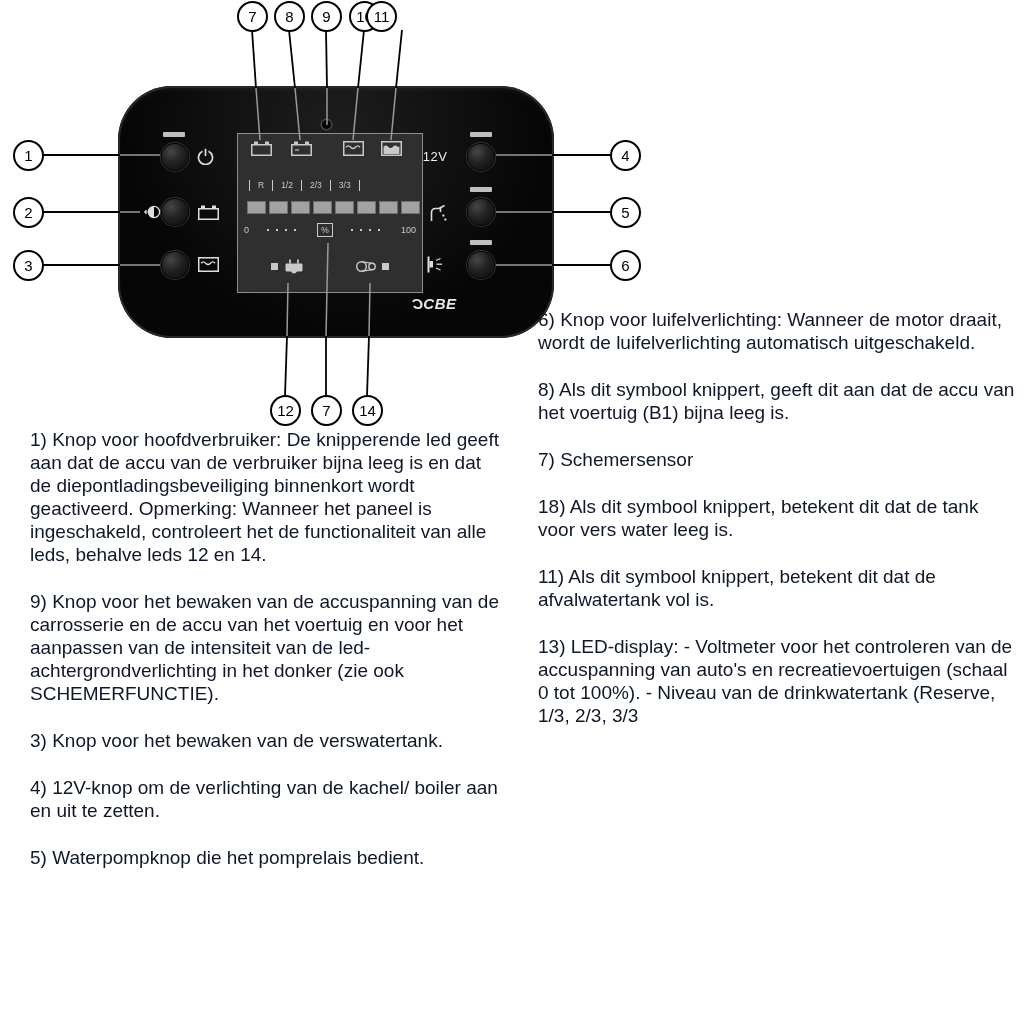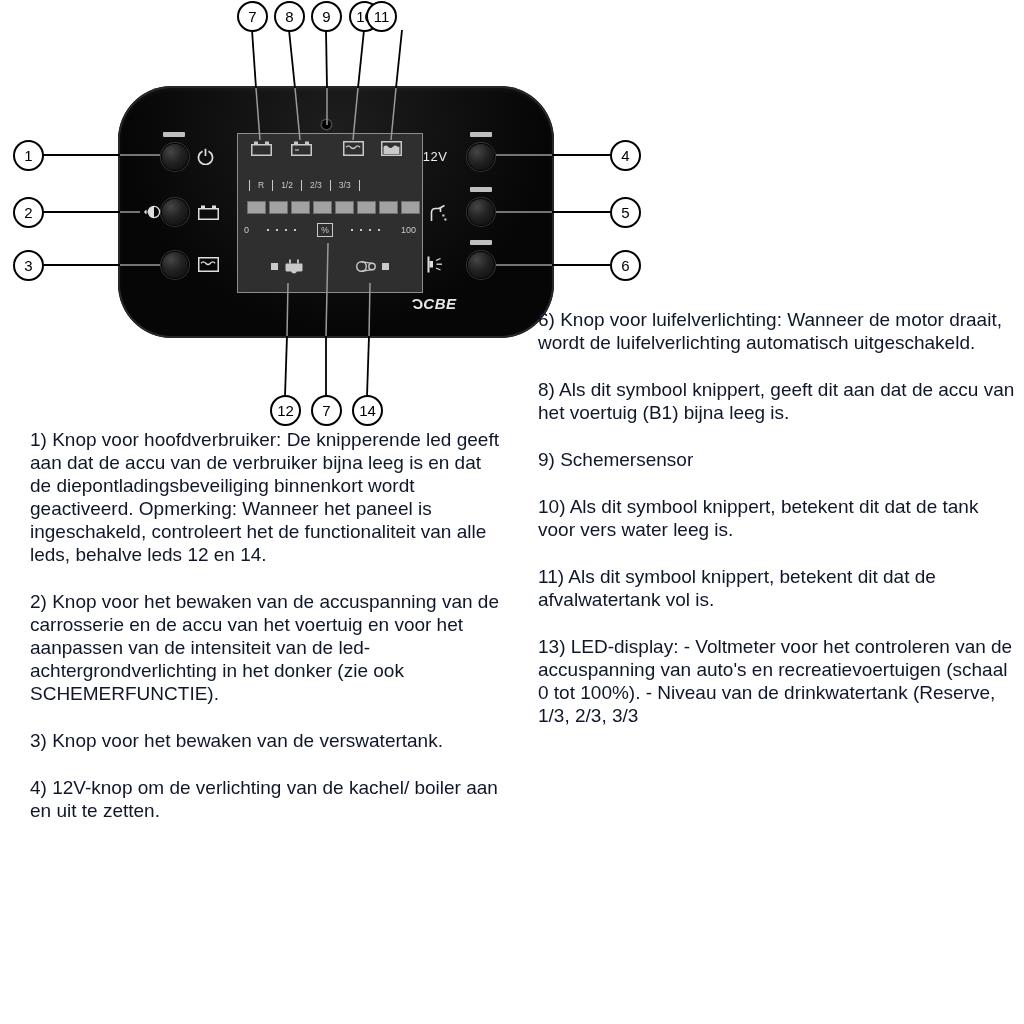--- a/index.html
+++ b/index.html
@@ -260,7 +260,7 @@
 <div class="col col-right">
   <p>6) Knop voor luifelverlichting: Wanneer de motor draait, wordt de luifelverlichting automatisch uitgeschakeld.</p>
   <p>8) Als dit symbool knippert, geeft dit aan dat de accu van het voertuig (B1) bijna leeg is.</p>
-  <p>9) Schemersensor</p>
+  <p>7) Schemersensor</p>
   <p>10) Als dit symbool knippert, betekent dit dat de tank voor vers water leeg is.</p>
   <p>11) Als dit symbool knippert, betekent dit dat de afvalwatertank vol is.</p>
   <p>13) LED-display: - Voltmeter voor het controleren van de accuspanning van auto's en recreatievoertuigen (schaal 0 tot 100%). - Niveau van de drinkwatertank (Reserve, 1/3, 2/3, 3/3</p>

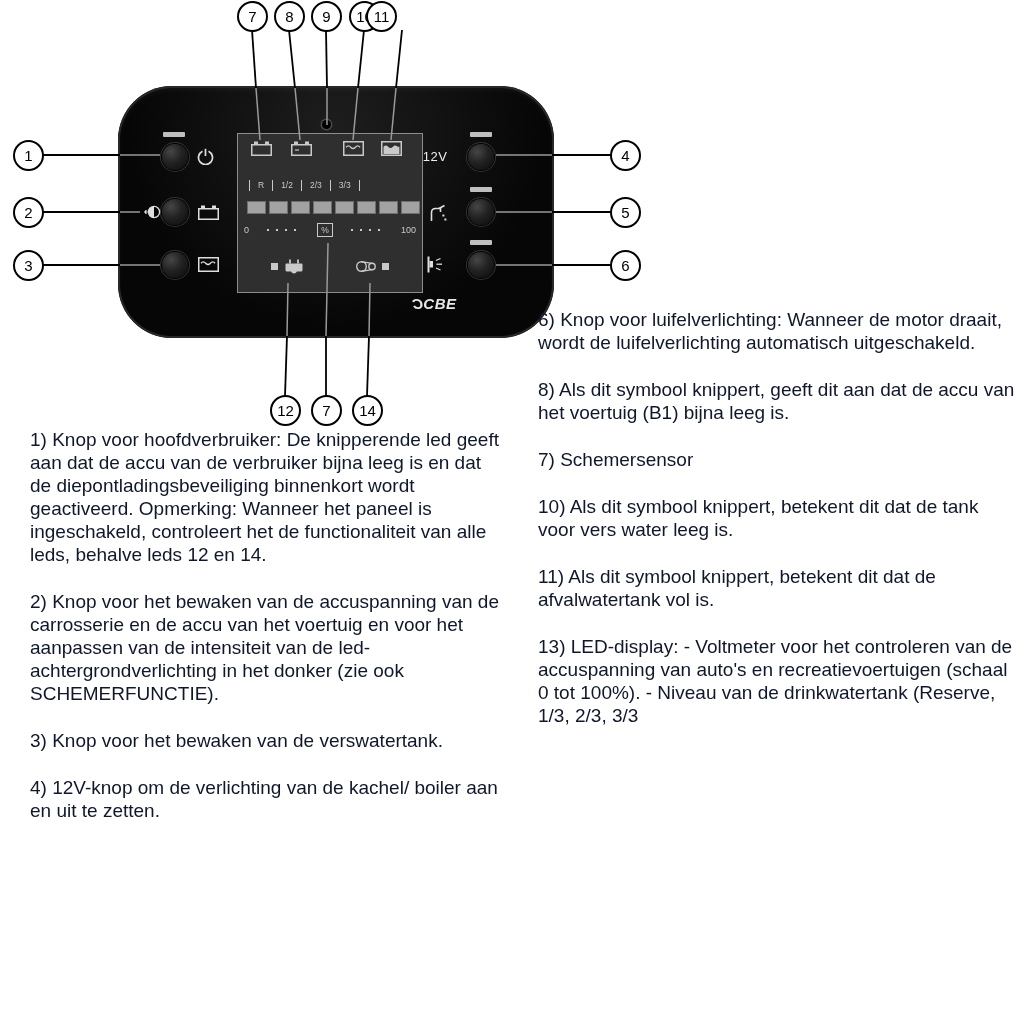--- a/index.html
+++ b/index.html
@@ -261,7 +261,7 @@
   <p>6) Knop voor luifelverlichting: Wanneer de motor draait, wordt de luifelverlichting automatisch uitgeschakeld.</p>
   <p>8) Als dit symbool knippert, geeft dit aan dat de accu van het voertuig (B1) bijna leeg is.</p>
   <p>7) Schemersensor</p>
-  <p>10) Als dit symbool knippert, betekent dit dat de tank voor vers water leeg is.</p>
+  <p>18) Als dit symbool knippert, betekent dit dat de tank voor vers water leeg is.</p>
   <p>11) Als dit symbool knippert, betekent dit dat de afvalwatertank vol is.</p>
   <p>13) LED-display: - Voltmeter voor het controleren van de accuspanning van auto's en recreatievoertuigen (schaal 0 tot 100%). - Niveau van de drinkwatertank (Reserve, 1/3, 2/3, 3/3</p>
 </div>

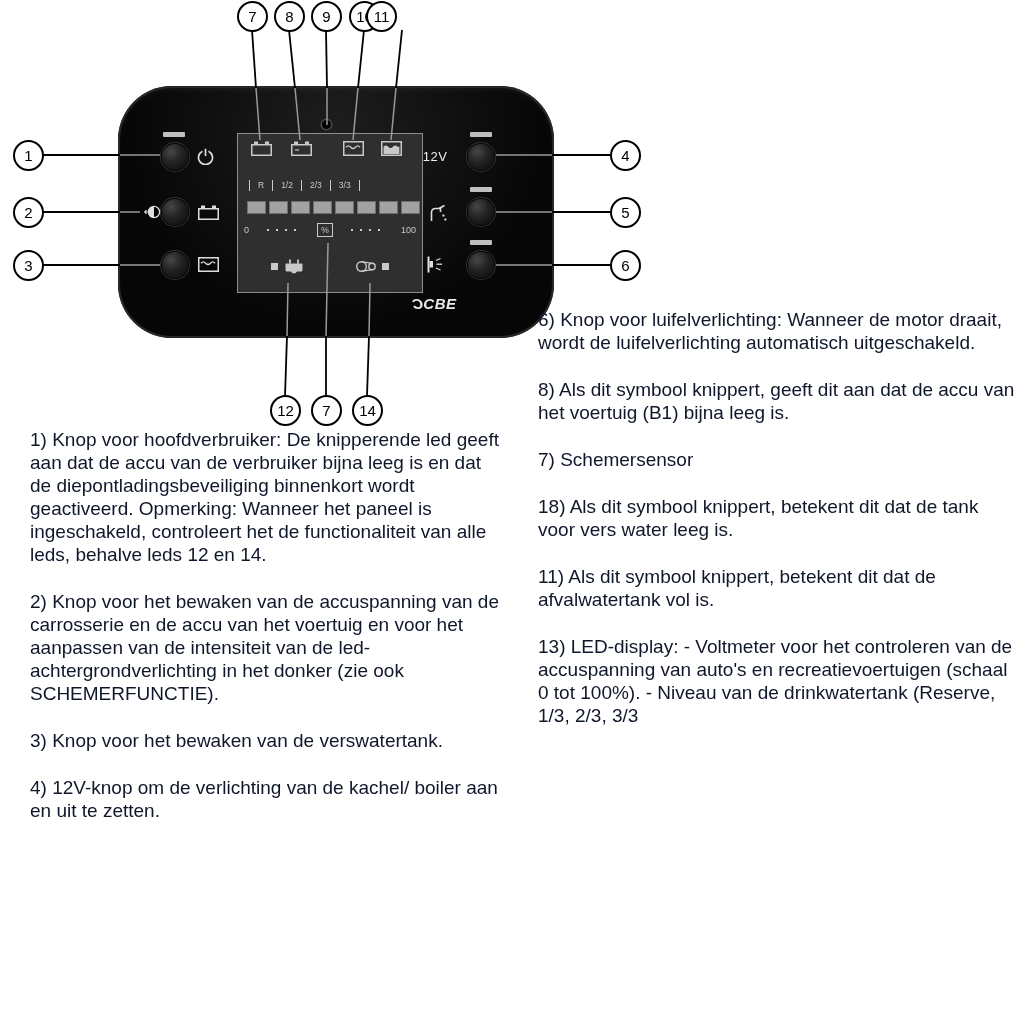--- a/index.html
+++ b/index.html
@@ -252,7 +252,7 @@
 
 <div class="col col-left">
   <p>1) Knop voor hoofdverbruiker: De knipperende led geeft aan dat de accu van de verbruiker bijna leeg is en dat de diepontladingsbeveiliging binnenkort wordt geactiveerd. Opmerking: Wanneer het paneel is ingeschakeld, controleert het de functionaliteit van alle leds, behalve leds 12 en 14.</p>
-  <p>2) Knop voor het bewaken van de accuspanning van de carrosserie en de accu van het voertuig en voor het aanpassen van de intensiteit van de led-achtergrondverlichting in het donker (zie ook SCHEMERFUNCTIE).</p>
+  <p>9) Knop voor het bewaken van de accuspanning van de carrosserie en de accu van het voertuig en voor het aanpassen van de intensiteit van de led-achtergrondverlichting in het donker (zie ook SCHEMERFUNCTIE).</p>
   <p>3) Knop voor het bewaken van de verswatertank.</p>
   <p>4) 12V-knop om de verlichting van de kachel/ boiler aan en uit te zetten.</p>
 </div>

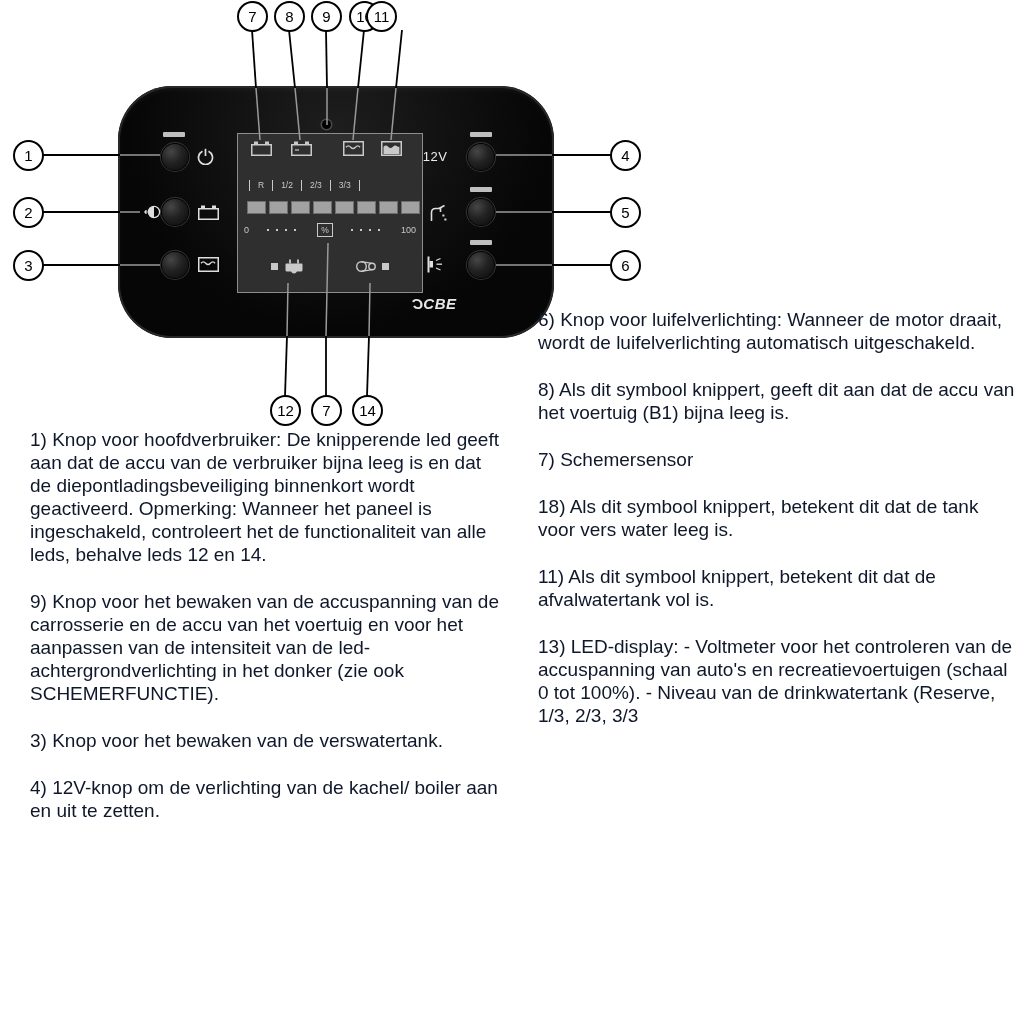--- a/index.html
+++ b/index.html
@@ -255,6 +255,7 @@
   <p>9) Knop voor het bewaken van de accuspanning van de carrosserie en de accu van het voertuig en voor het aanpassen van de intensiteit van de led-achtergrondverlichting in het donker (zie ook SCHEMERFUNCTIE).</p>
   <p>3) Knop voor het bewaken van de verswatertank.</p>
   <p>4) 12V-knop om de verlichting van de kachel/ boiler aan en uit te zetten.</p>
+  <p>5) Waterpompknop die het pomprelais bedient.</p>
 </div>
 
 <div class="col col-right">

